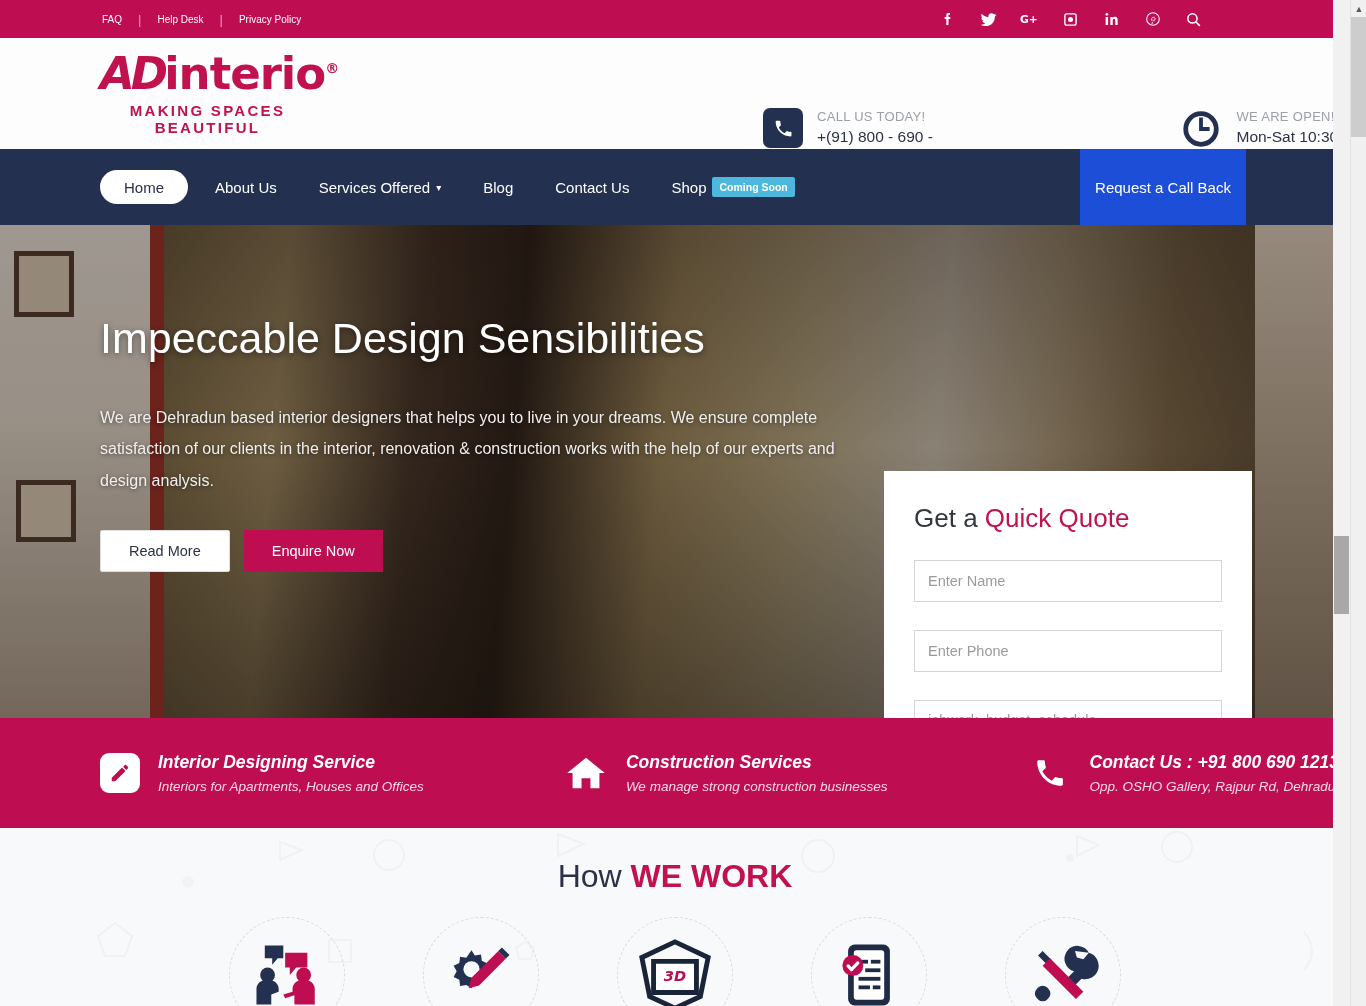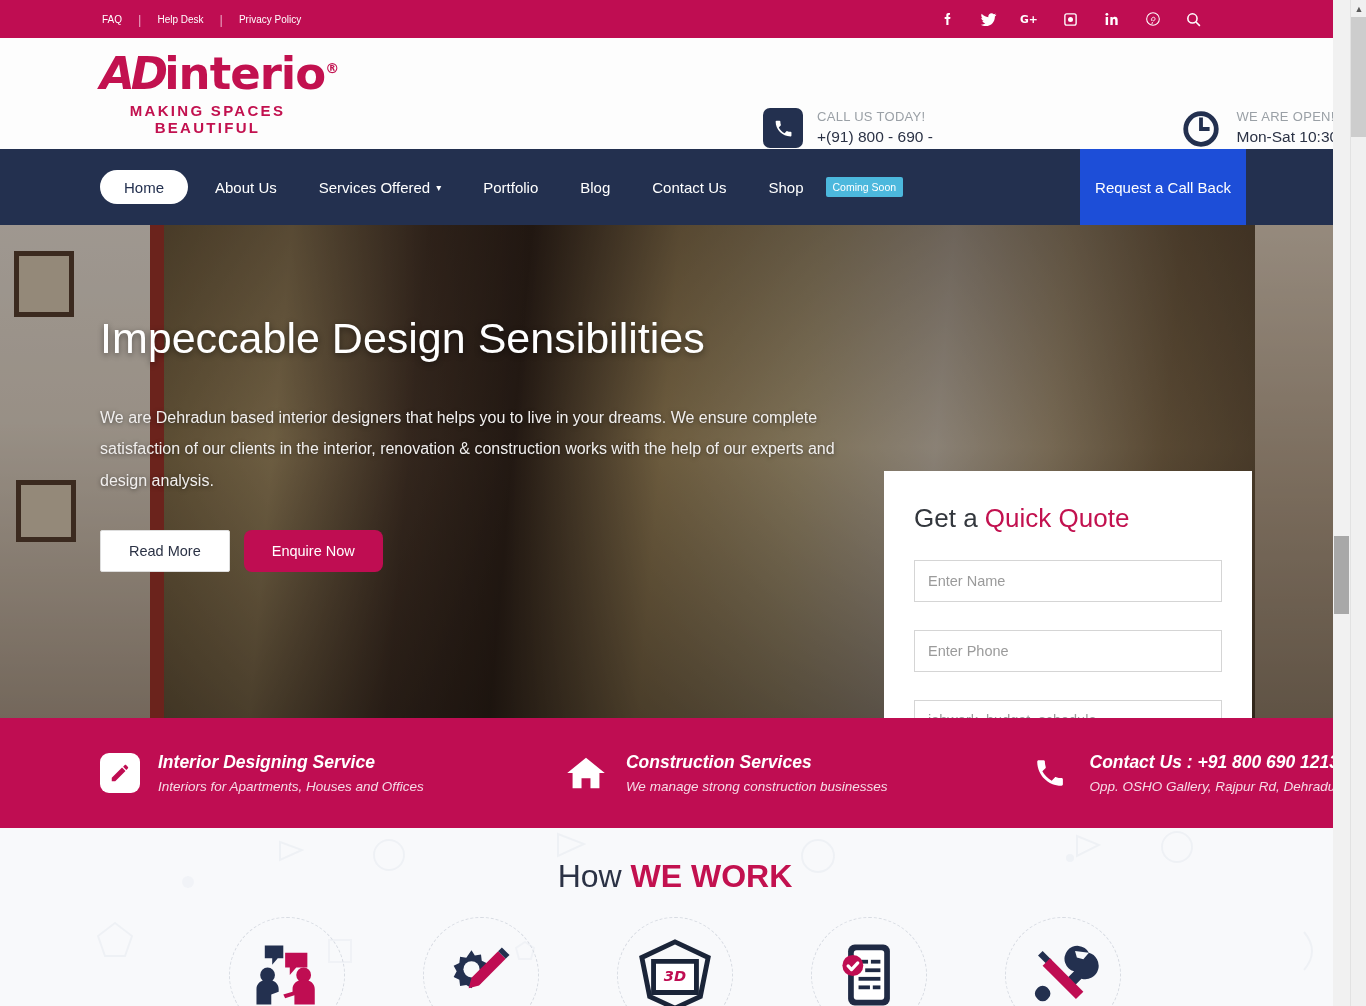--- a/index.html
+++ b/index.html
@@ -294,7 +294,6 @@
         <span>Services Offered</span>
         <span class="caret">▾</span>
       </a>
-      <a href="#">Portfolio</a>
       <a href="#">Blog</a>
       <a href="#">Contact Us</a>
       <a href="#">

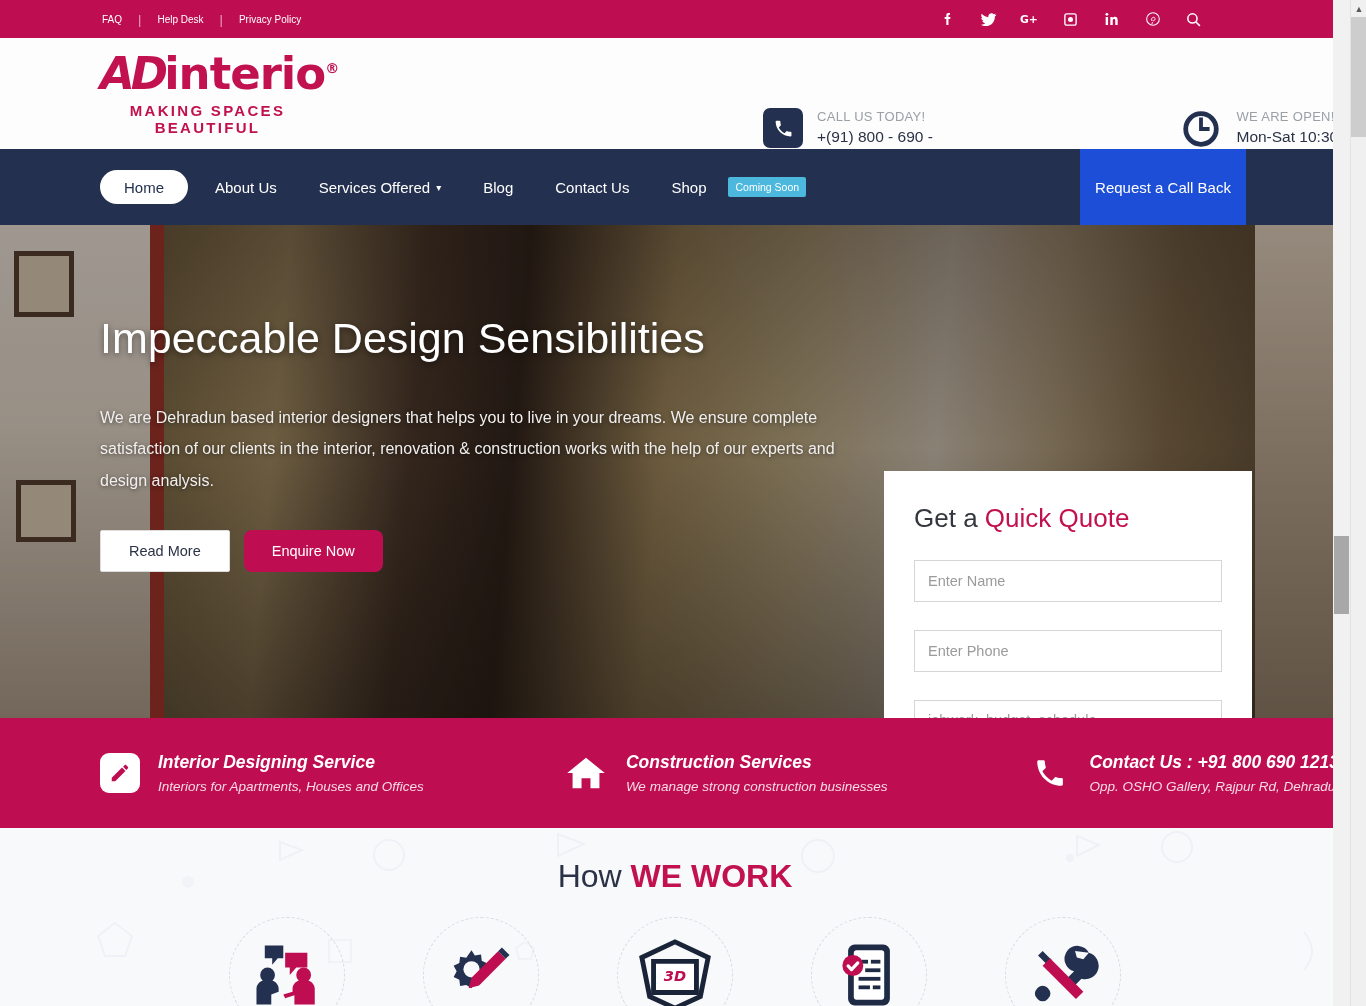--- a/index.html
+++ b/index.html
@@ -72,8 +72,8 @@
   }
   .caret { margin-left: 6px; font-size: 10px; }
   .badge-soon {
-    background: #4cb8dd; color: #fff; font-size: 10.5px; font-weight: normal;
-    padding: 4px 7px; border-radius: 2px; margin-left: 22px; white-space: nowrap;
+    background: #4cb8dd; color: #fff; font-size: 10.5px; font-weight: bold;
+    padding: 4px 7px; border-radius: 2px; margin-left: 6px; white-space: nowrap;
   }
   .callback {
     position: absolute; right: 104px; top: 0; height: 76px; width: 166px;

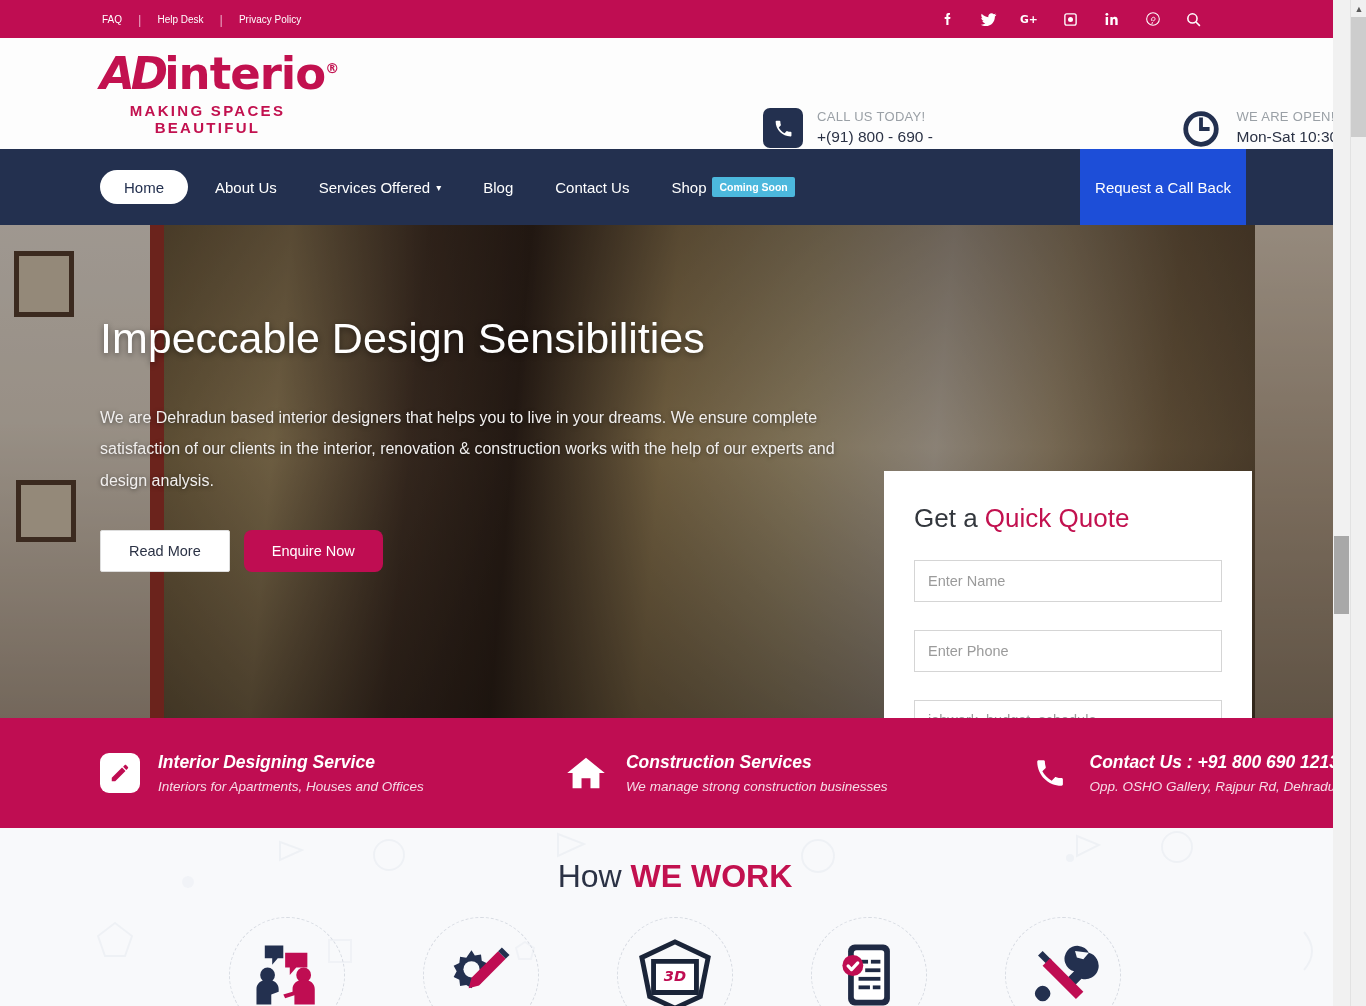--- a/index.html
+++ b/index.html
@@ -126,7 +126,7 @@
   }
   .btn-pink {
     background: #bf0d52; color: #fff; border: none; font-size: 14.5px;
-    padding: 13px 28px; cursor: pointer; border-radius: 8px;
+    padding: 13px 28px; cursor: pointer; border-radius: 0;
   }
 
   

